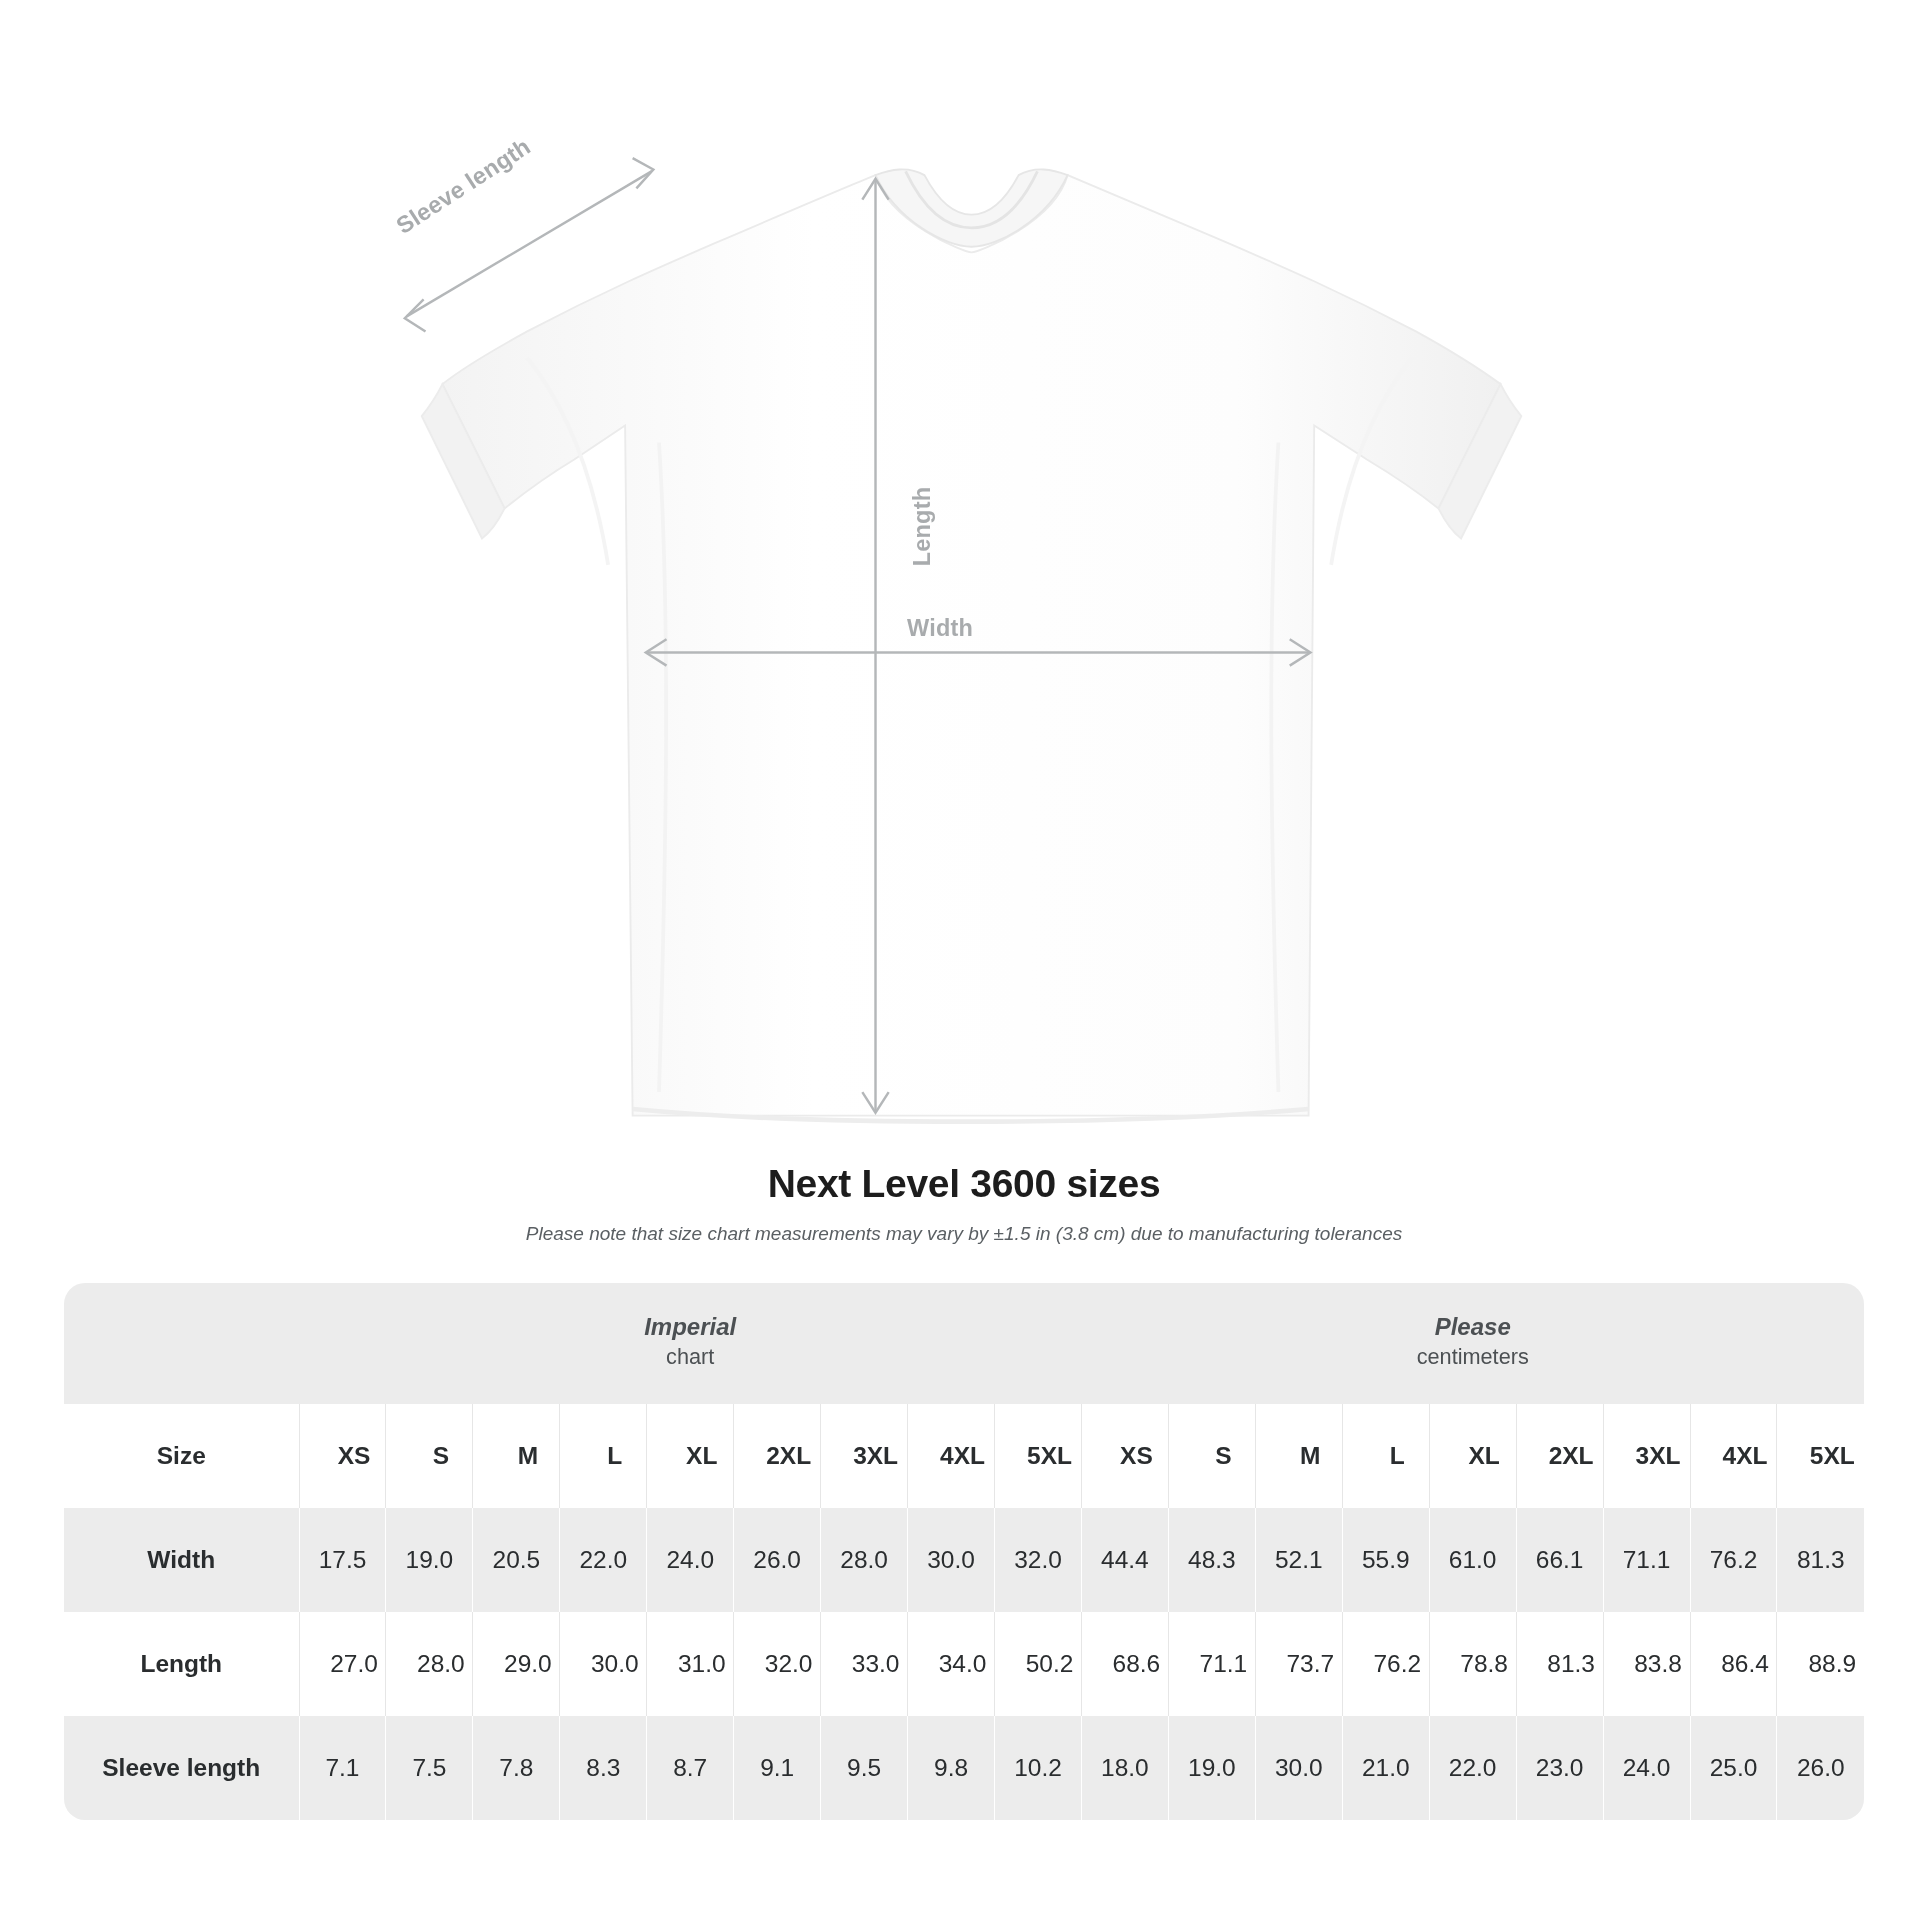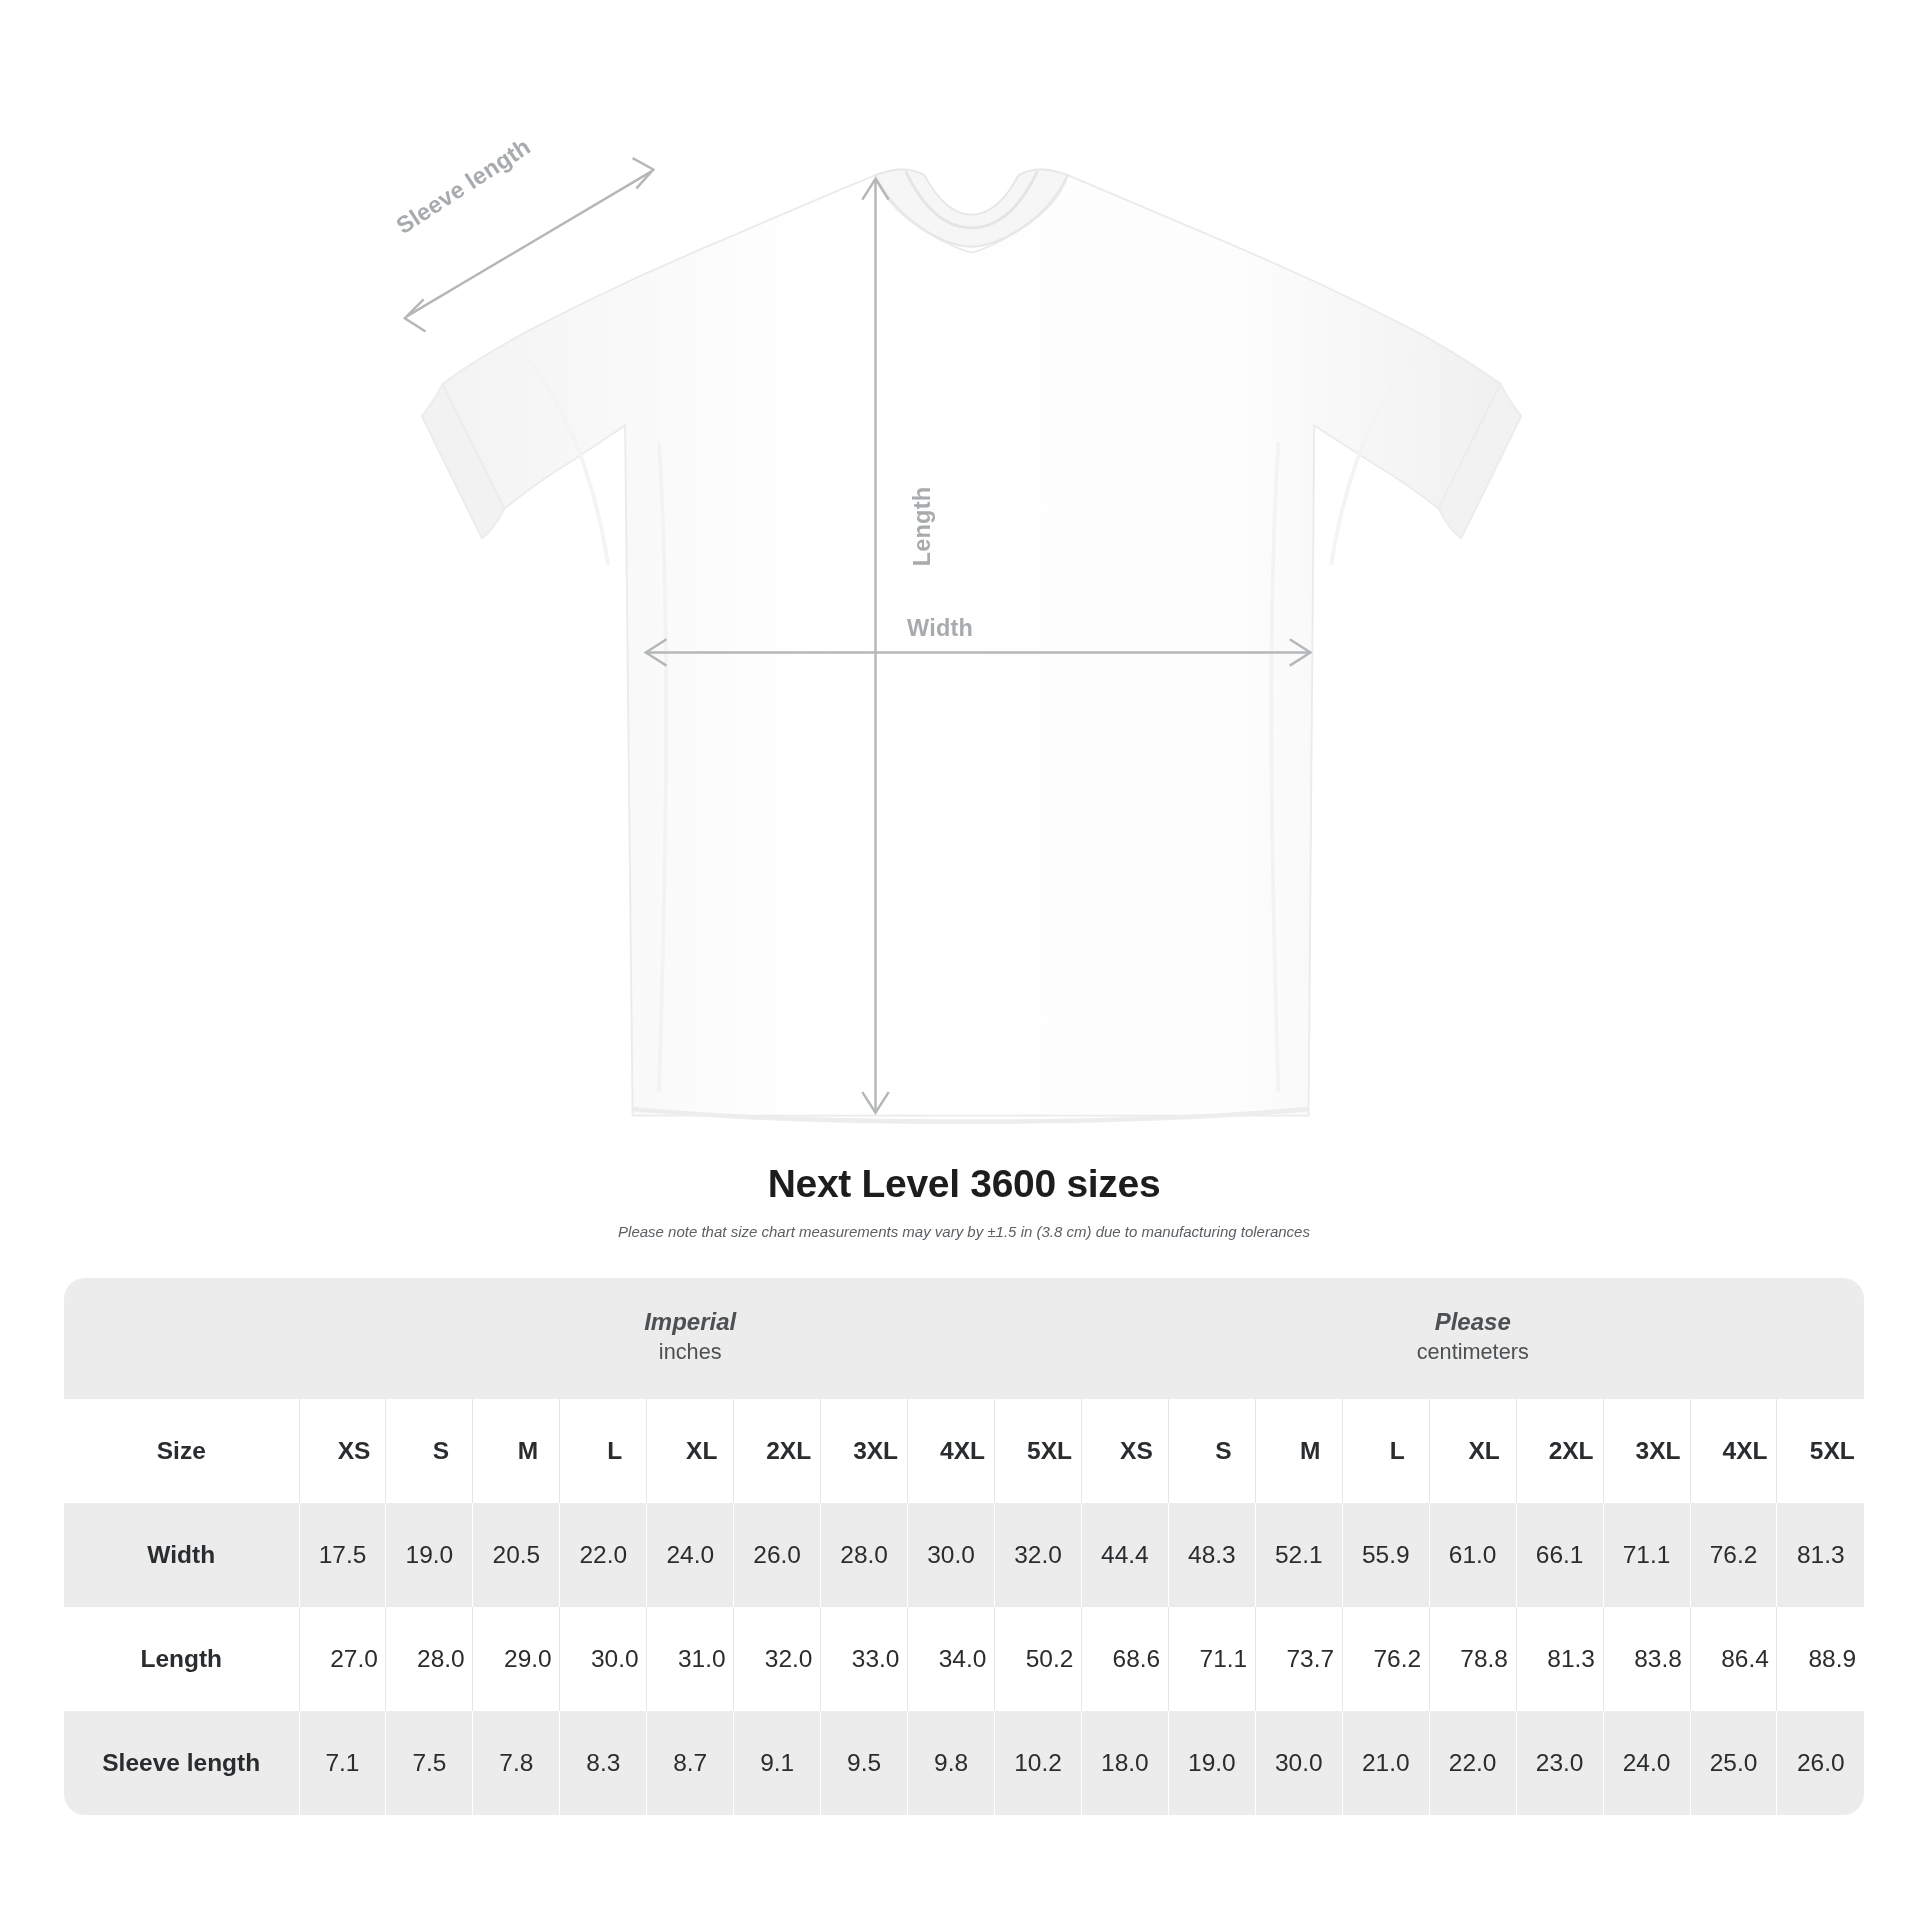--- a/index.html
+++ b/index.html
@@ -69,7 +69,7 @@
     letter-spacing: -0.3px;
   }
   .chart-note {
-    font-size: 15px;
+    font-size: 19px;
     font-style: italic;
     color: #5a5f63;
     margin-top: 17px;

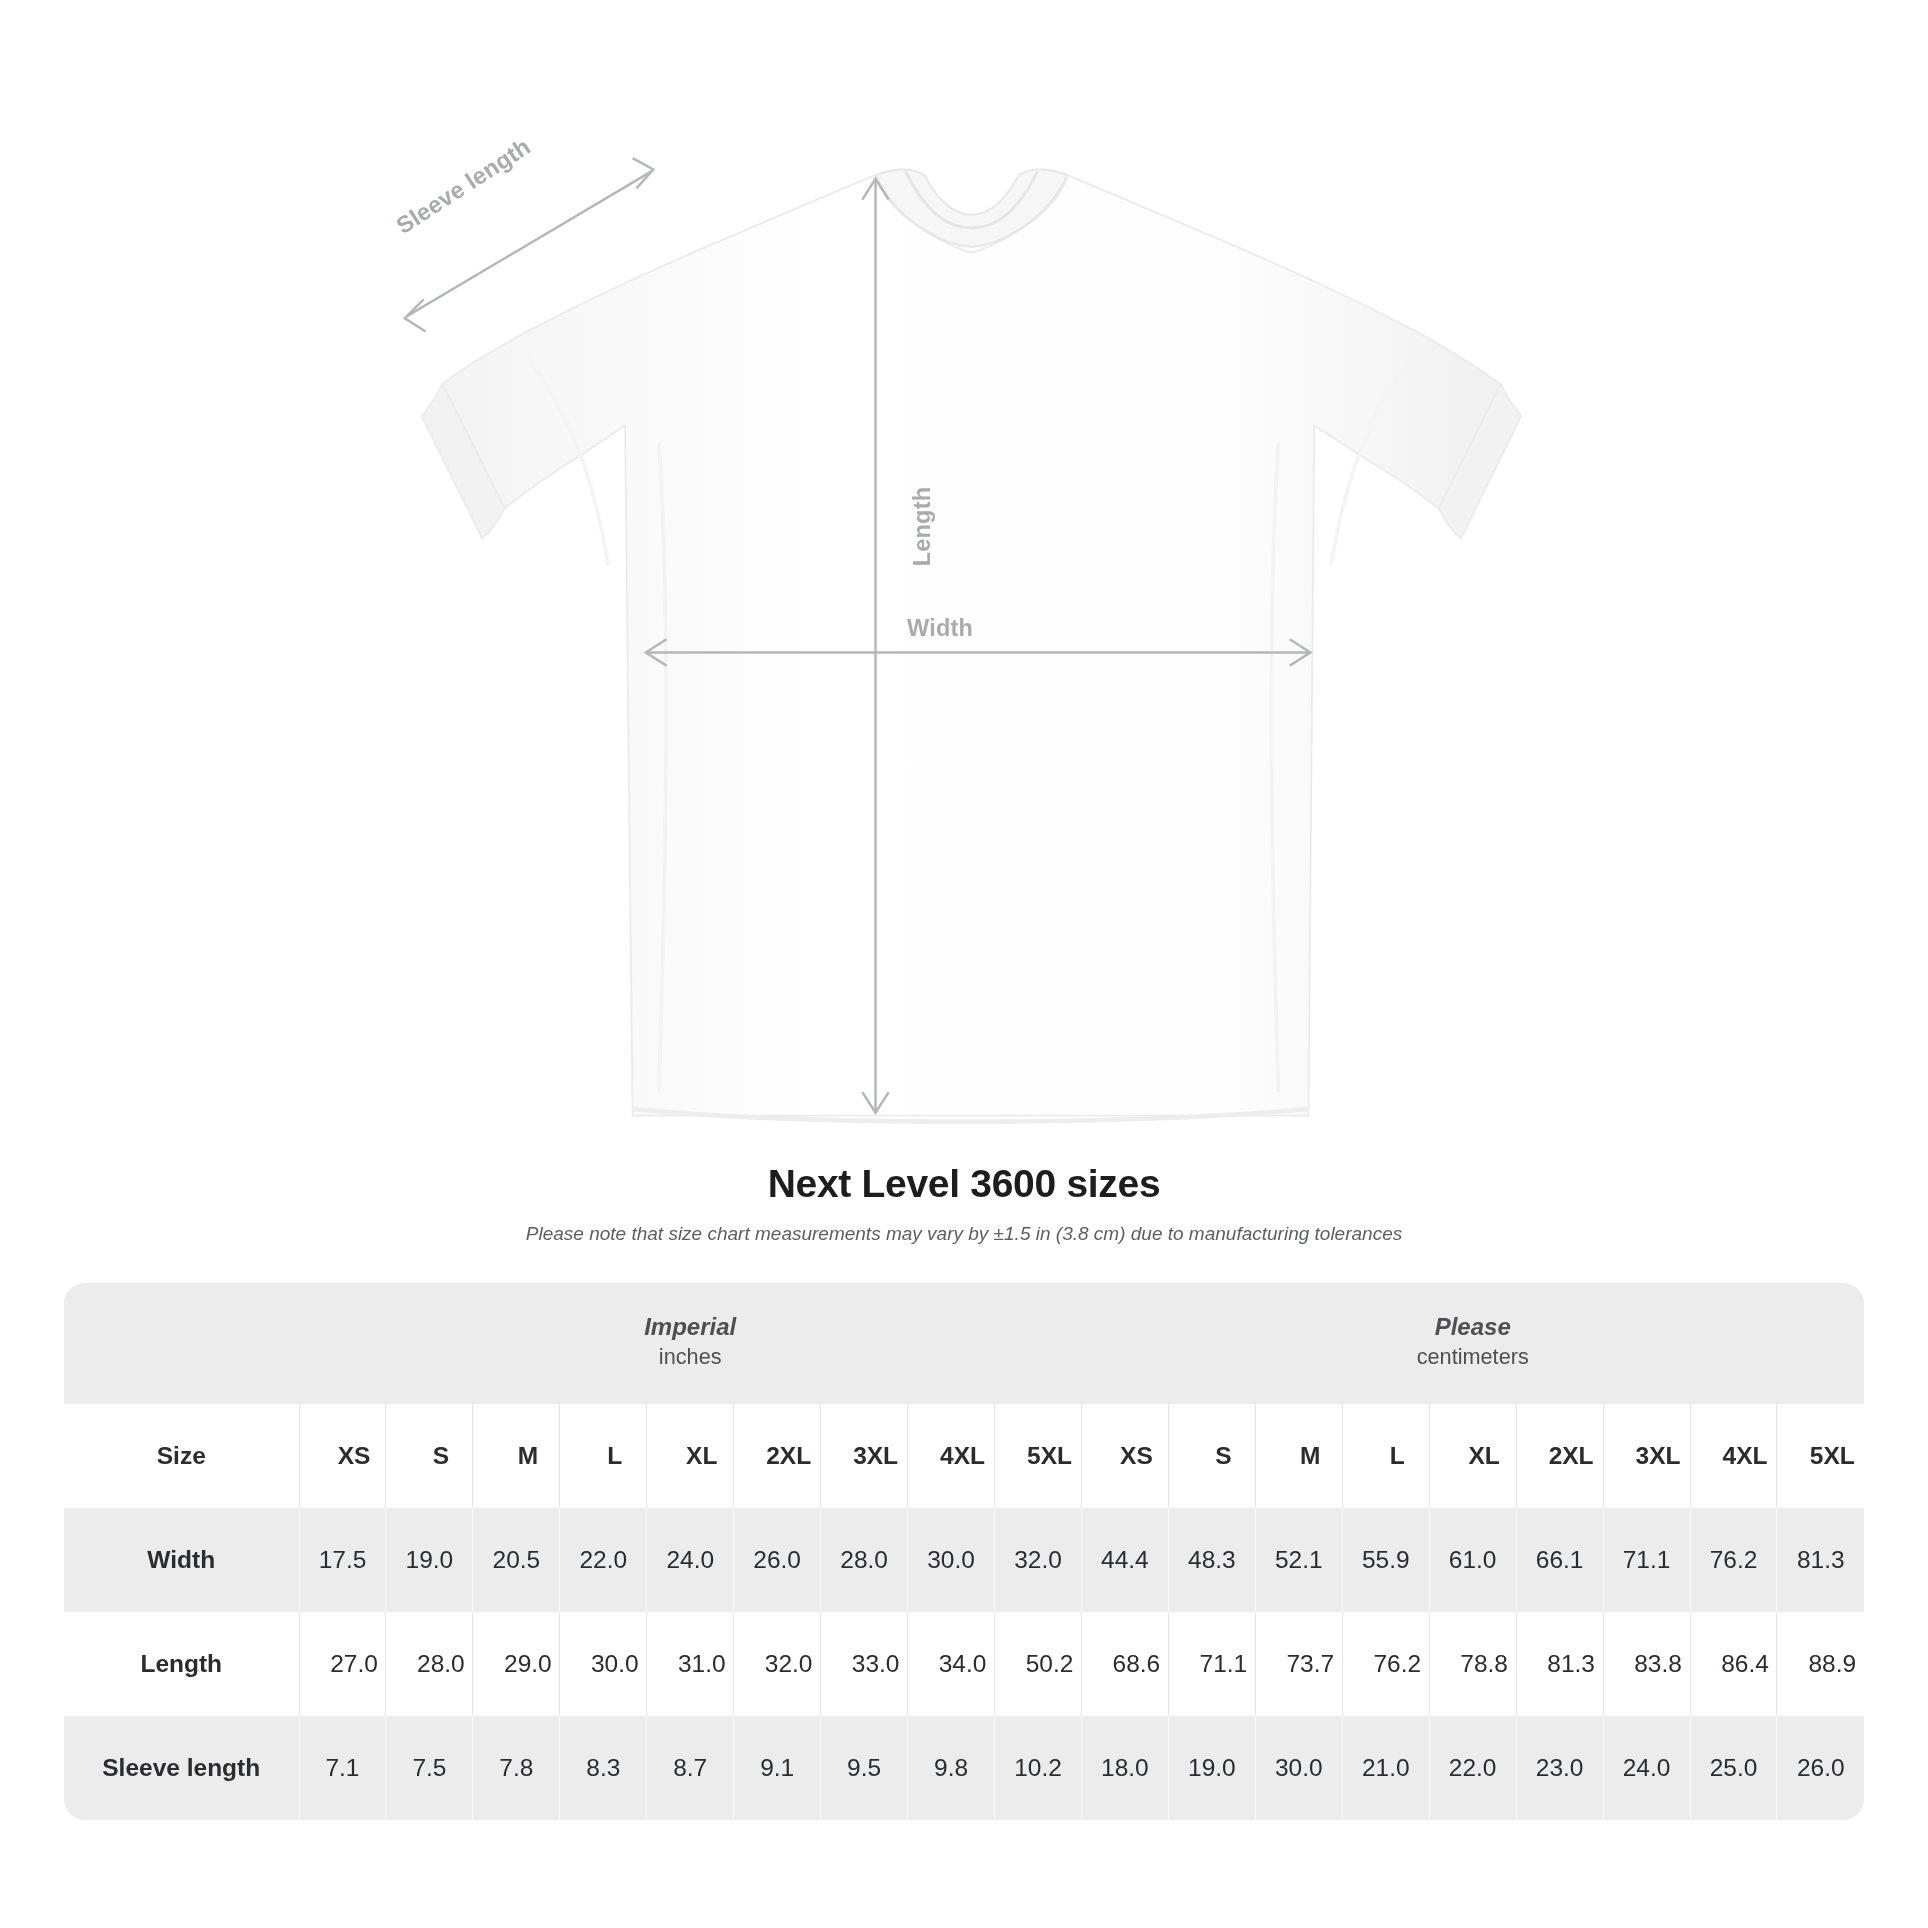--- a/index.html
+++ b/index.html
@@ -234,7 +234,7 @@
         <td></td>
         <td colspan="9">
           <div class="unit-name">Imperial</div>
-          <div class="unit-sub">inches</div>
+          <div class="unit-sub">chart</div>
         </td>
         <td colspan="9">
           <div class="unit-name">Please</div>

